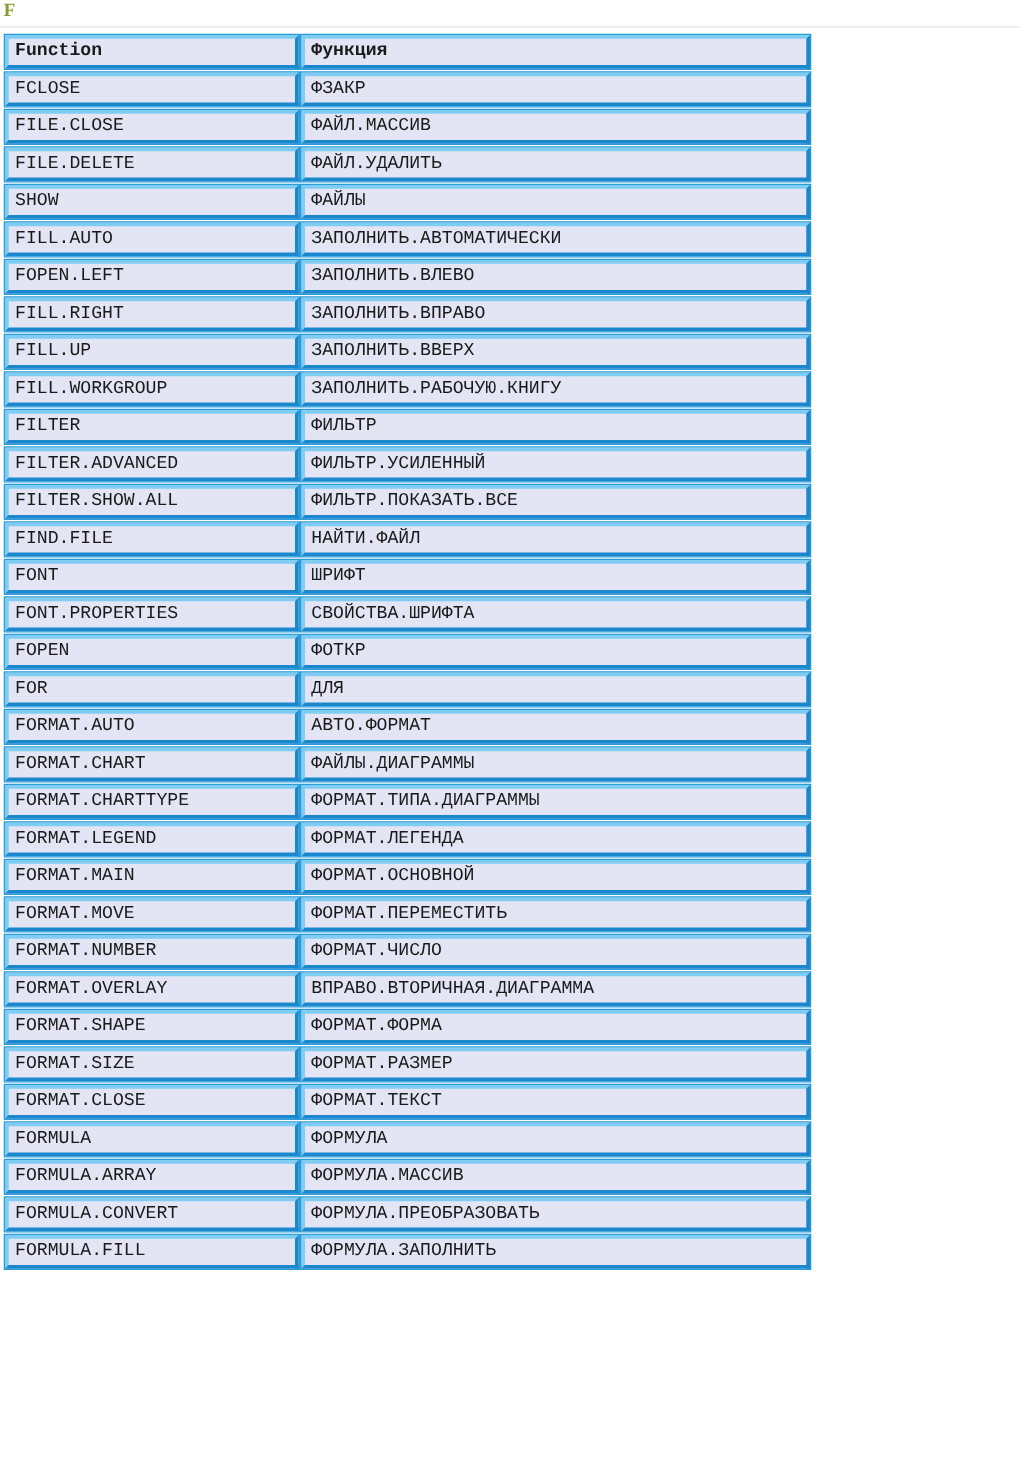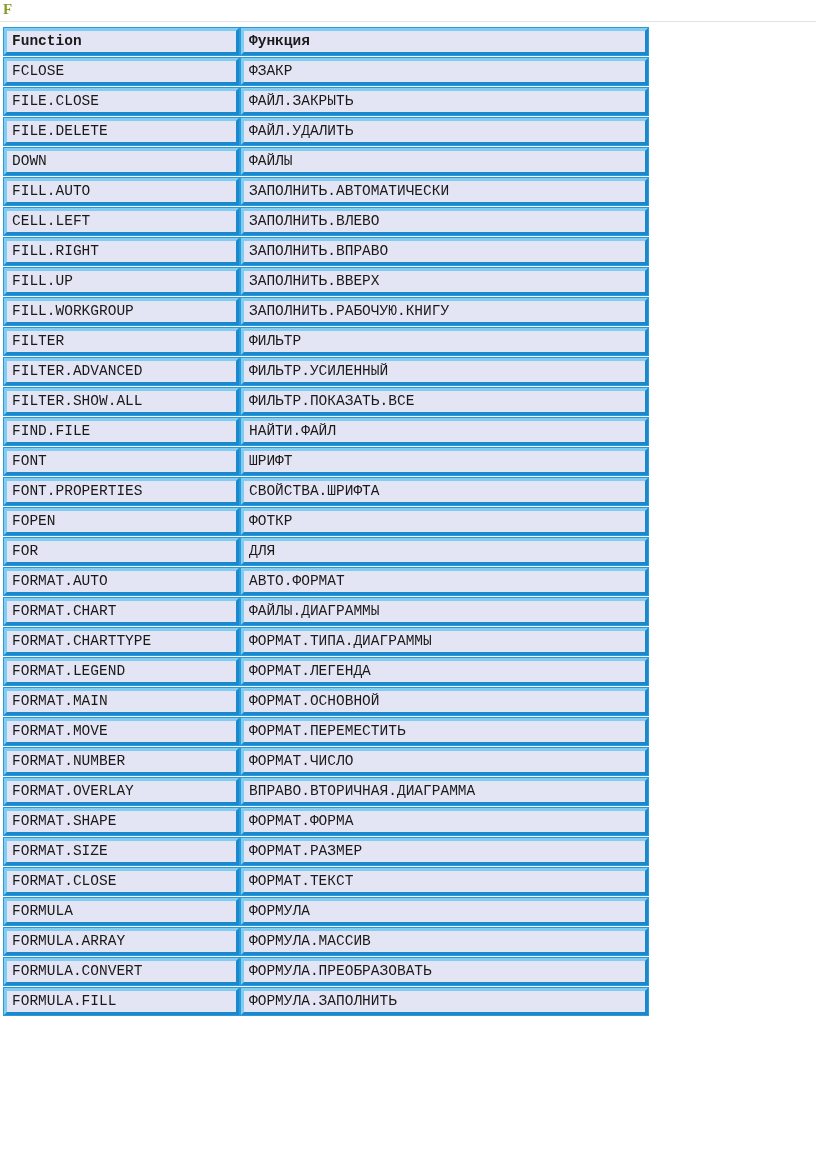--- a/index.html
+++ b/index.html
@@ -96,7 +96,7 @@
       </tr>
       <tr>
         <td>FILE.CLOSE</td>
-        <td>ФАЙЛ.ЗАКРЫТЬ</td>
+        <td>ФАЙЛ.МАССИВ</td>
       </tr>
       <tr>
         <td>FILE.DELETE</td>

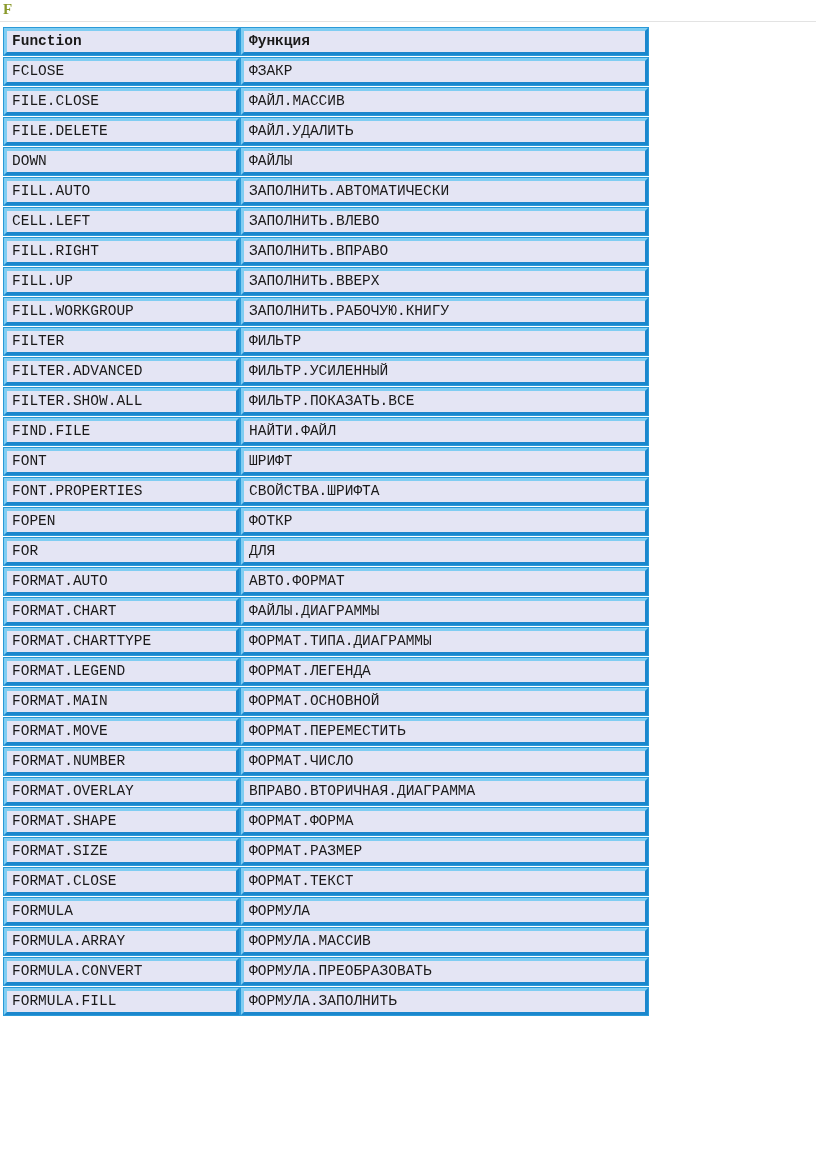--- a/index.html
+++ b/index.html
@@ -103,7 +103,7 @@
         <td>ФАЙЛ.УДАЛИТЬ</td>
       </tr>
       <tr>
-        <td>DOWN</td>
+        <td>SHOW</td>
         <td>ФАЙЛЫ</td>
       </tr>
       <tr>

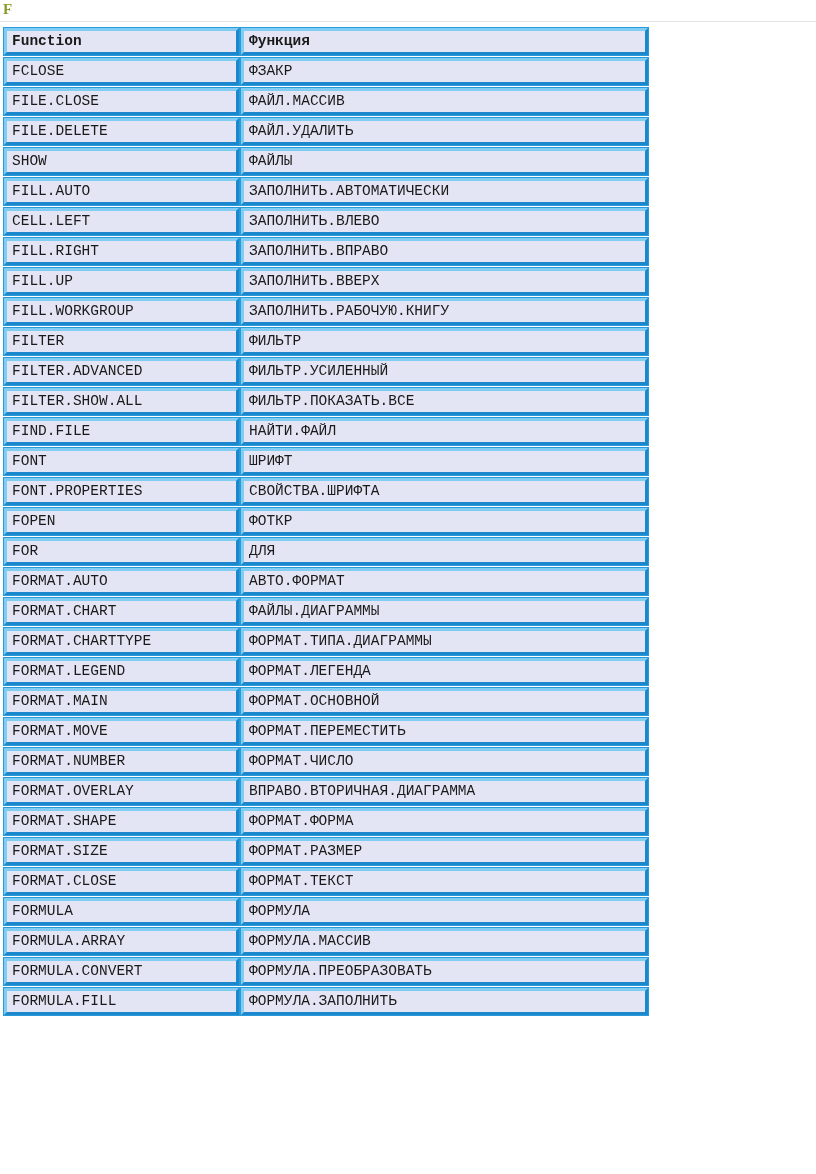--- a/index.html
+++ b/index.html
@@ -111,7 +111,7 @@
         <td>ЗАПОЛНИТЬ.АВТОМАТИЧЕСКИ</td>
       </tr>
       <tr>
-        <td>CELL.LEFT</td>
+        <td>FOPEN.LEFT</td>
         <td>ЗАПОЛНИТЬ.ВЛЕВО</td>
       </tr>
       <tr>

